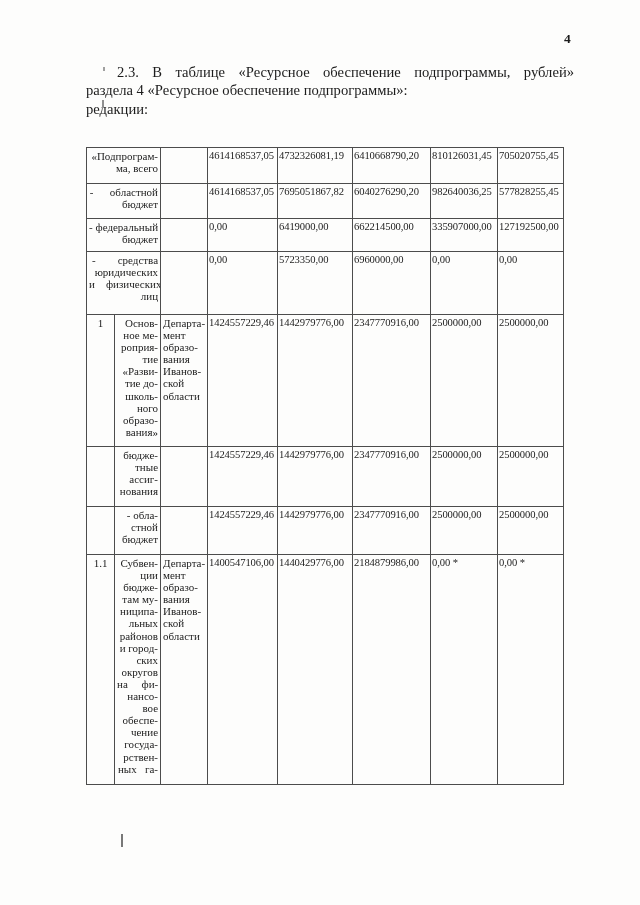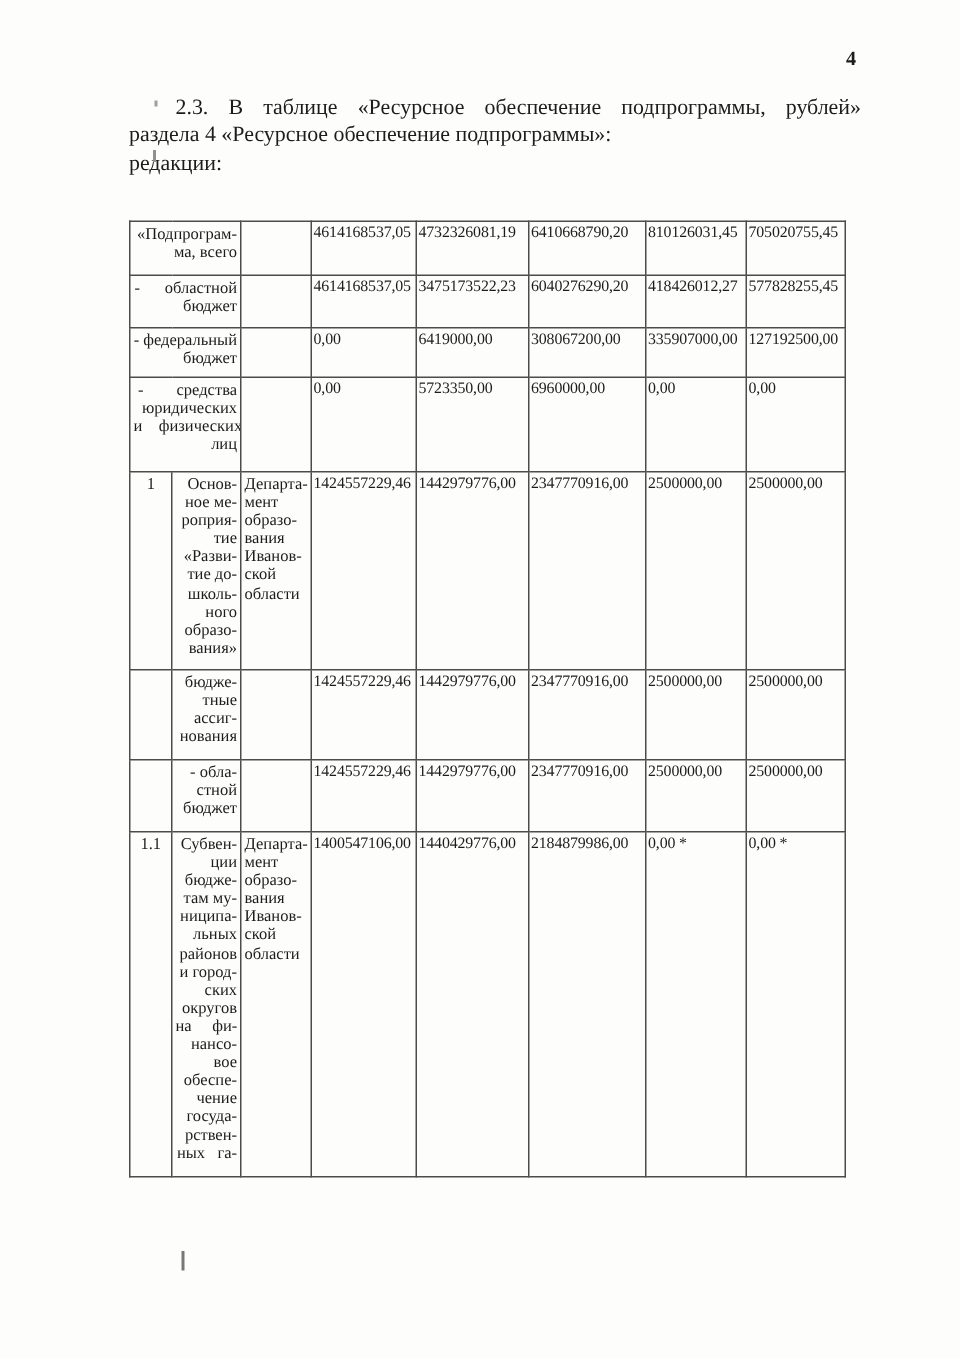--- a/index.html
+++ b/index.html
@@ -104,7 +104,7 @@
 бюджет</td>
         <td class="exec"></td>
         <td class="num">4614168537,05</td>
-        <td class="num">3475173522,23</td>
+        <td class="num">7695051867,82</td>
         <td class="num">6040276290,20</td>
         <td class="num">418426012,27</td>
         <td class="num">577828255,45</td>

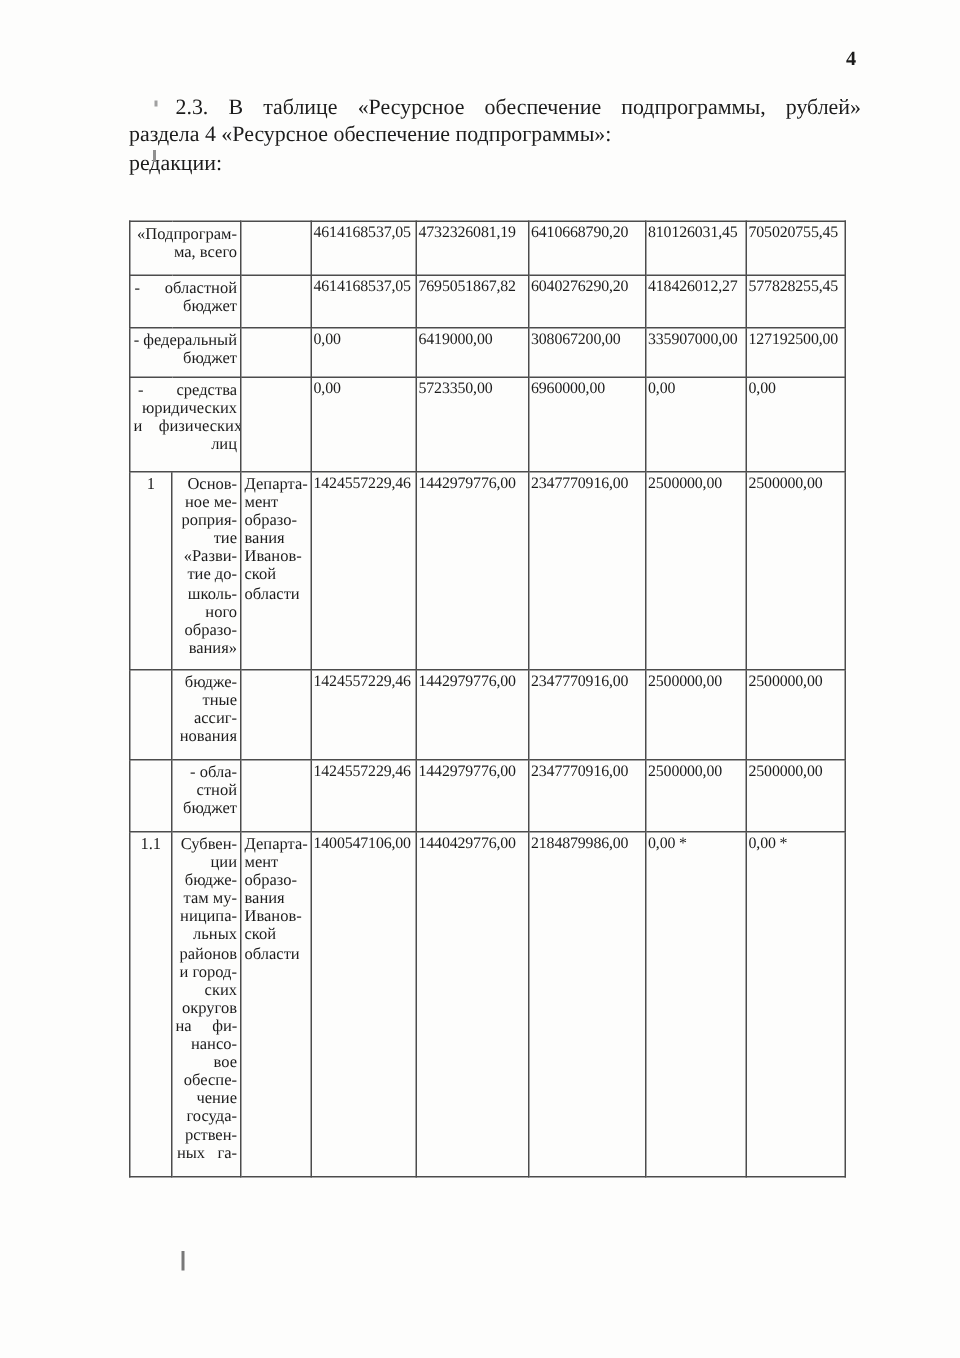--- a/index.html
+++ b/index.html
@@ -106,7 +106,7 @@
         <td class="num">4614168537,05</td>
         <td class="num">7695051867,82</td>
         <td class="num">6040276290,20</td>
-        <td class="num">418426012,27</td>
+        <td class="num">982640036,25</td>
         <td class="num">577828255,45</td>
       </tr>
 

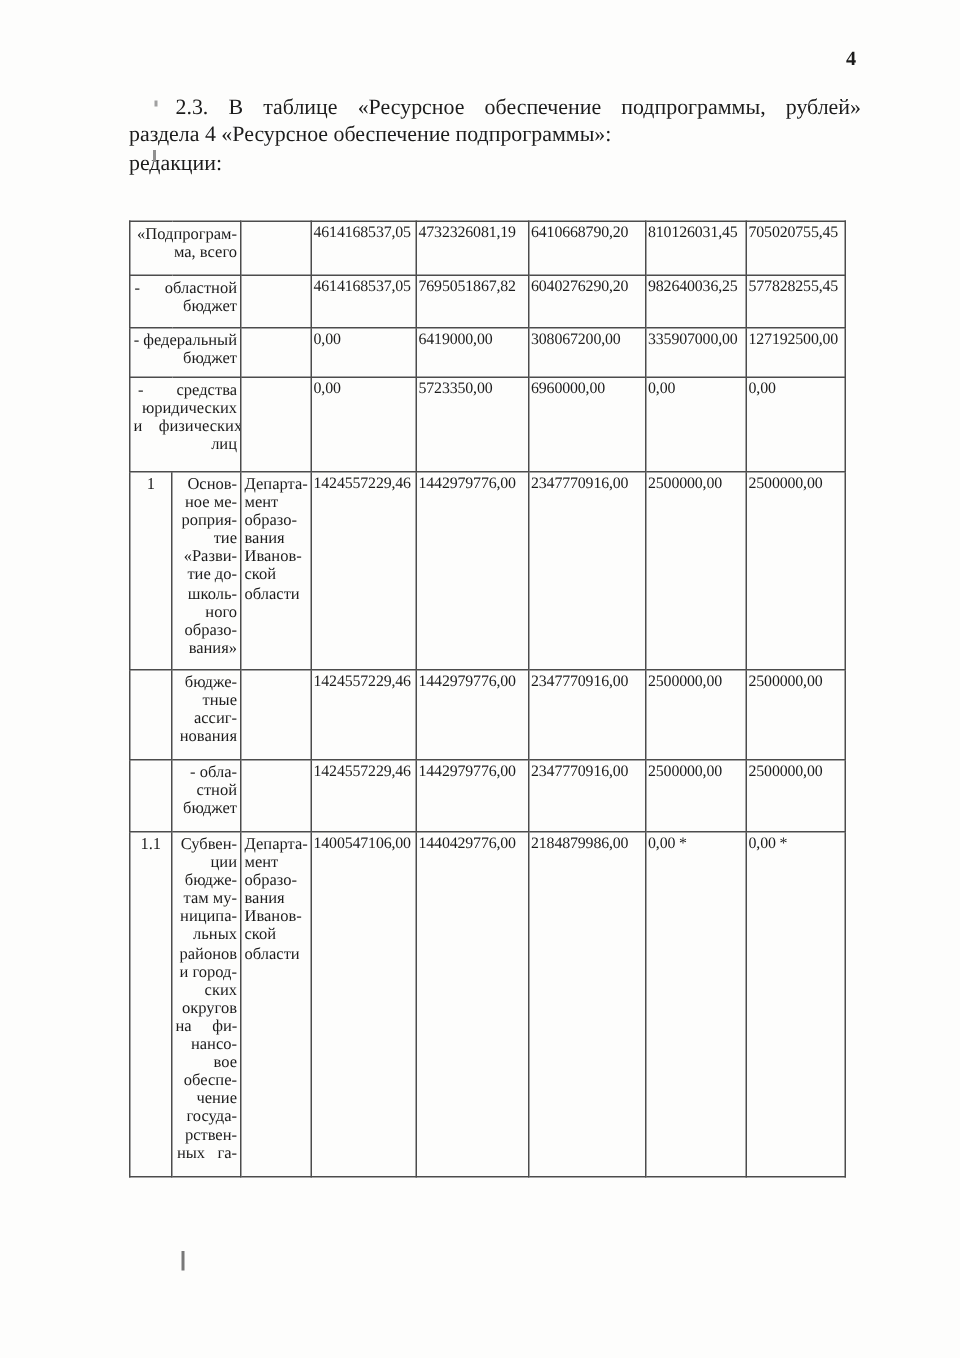--- a/index.html
+++ b/index.html
@@ -116,7 +116,7 @@
         <td class="exec"></td>
         <td class="num">0,00</td>
         <td class="num">6419000,00</td>
-        <td class="num">308067200,00</td>
+        <td class="num">662214500,00</td>
         <td class="num">335907000,00</td>
         <td class="num">127192500,00</td>
       </tr>

